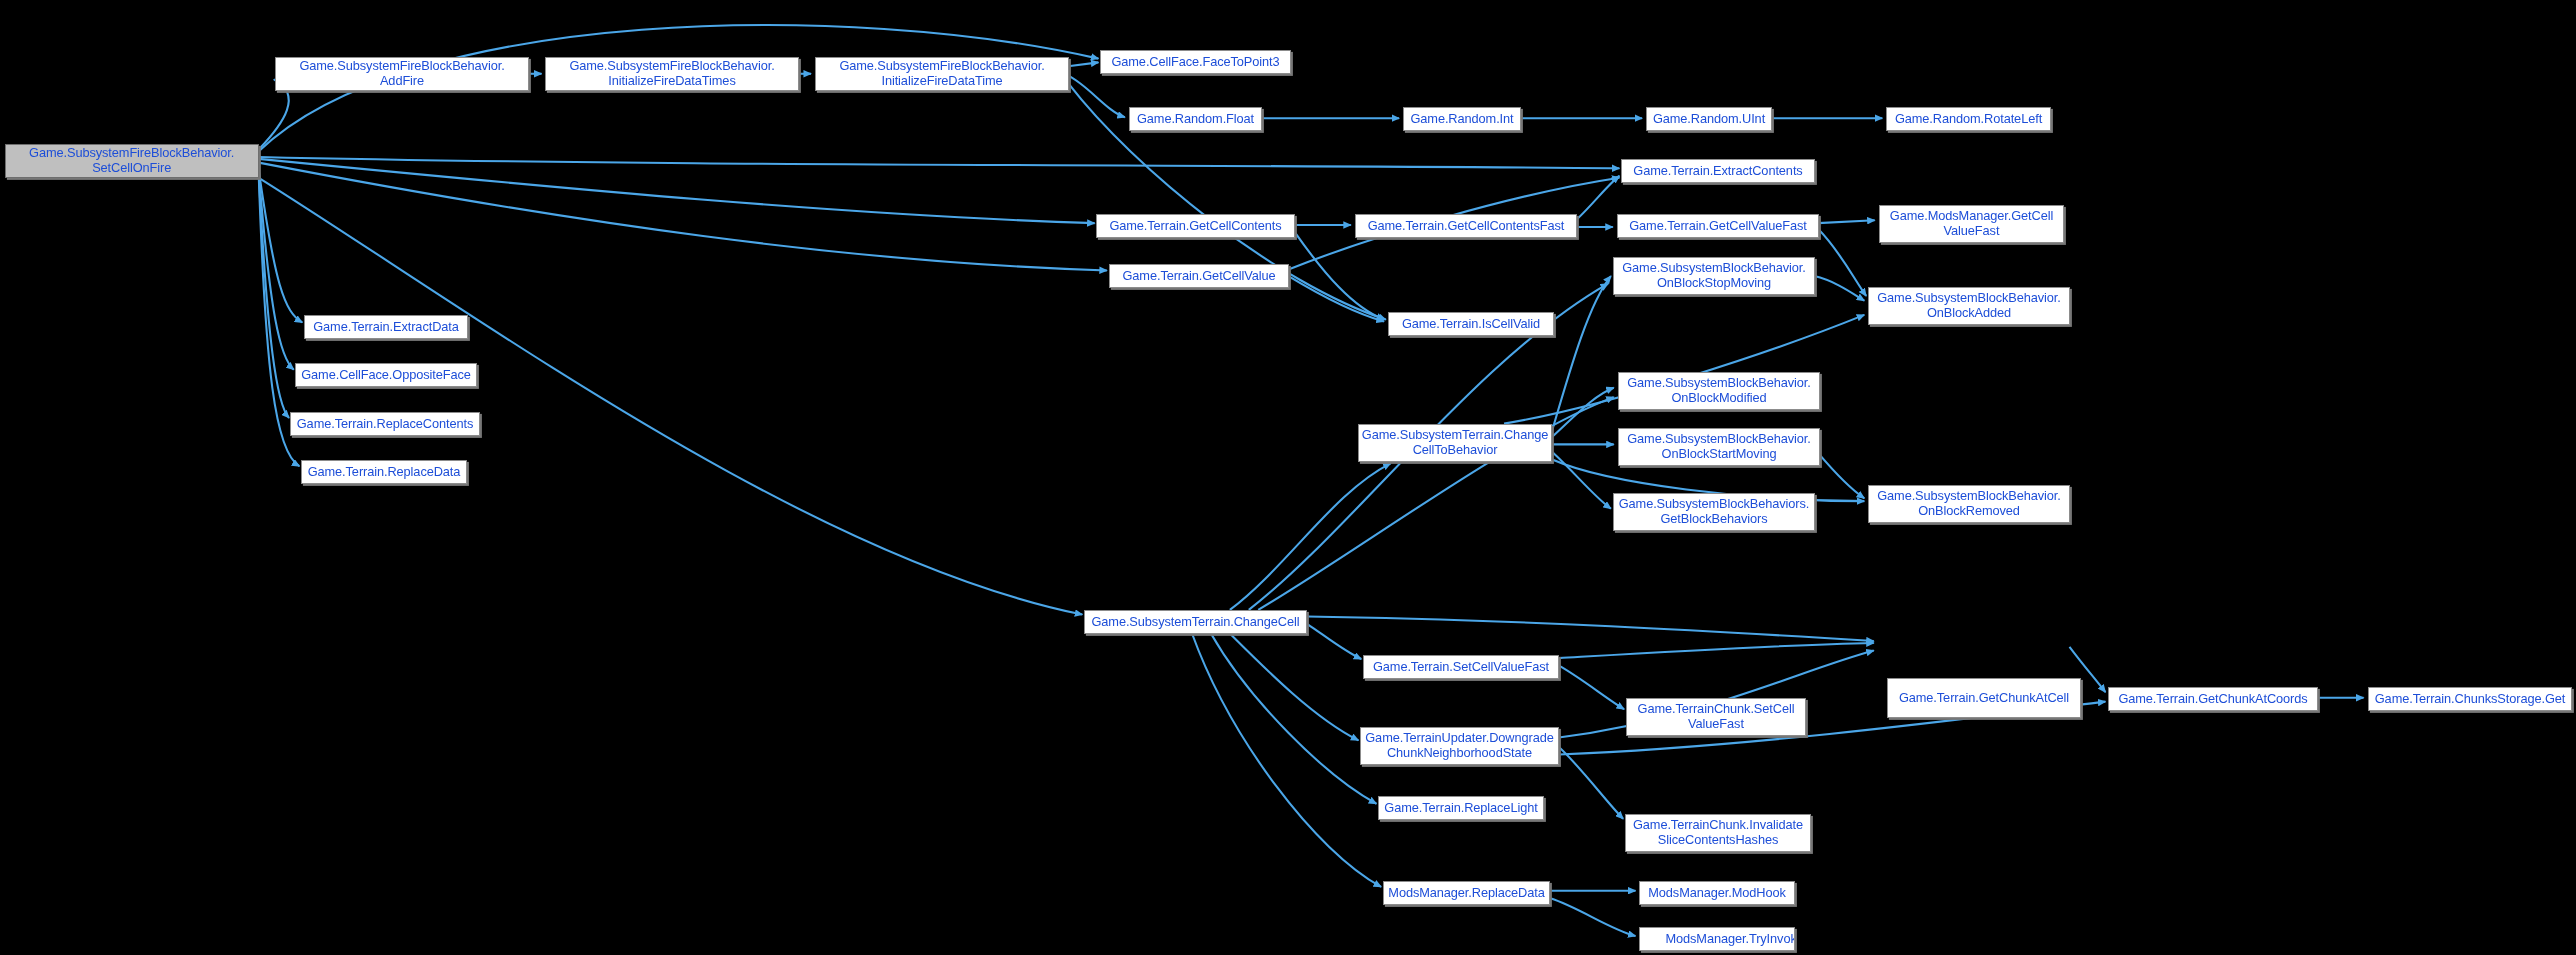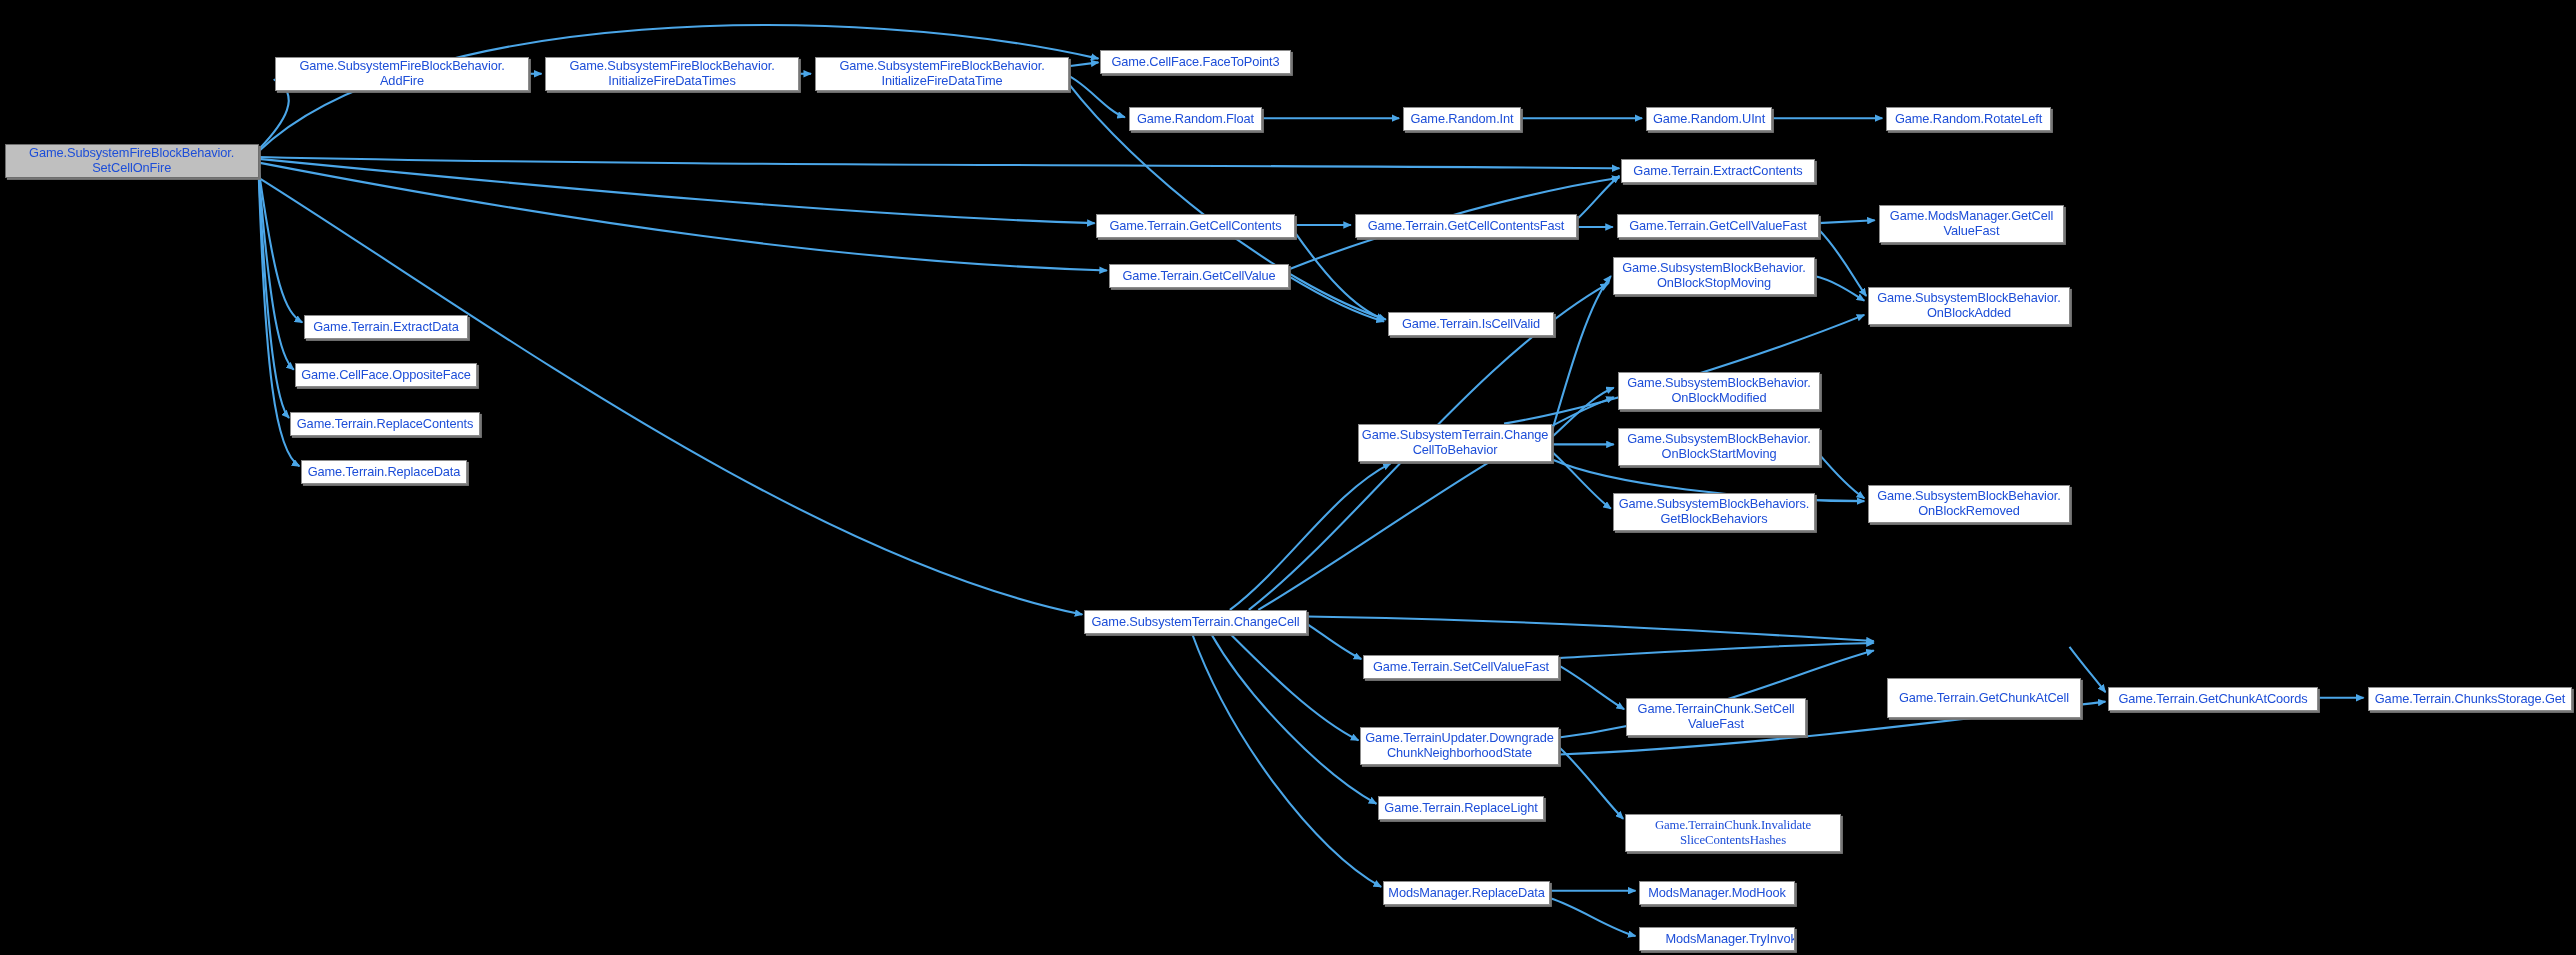--- a/index.html
+++ b/index.html
@@ -157,7 +157,7 @@
       <div class="node" style="left: 1360px; top: 727px; width: 199px; height: 38px;"><span>Game.TerrainUpdater.Downgrade
 ChunkNeighborhoodState</span></div>
       <div class="node" style="left: 1378px; top: 796px; width: 166px; height: 24px;"><span>Game.Terrain.ReplaceLight</span></div>
-      <div class="node" style="left: 1625px; top: 814px; width: 216px; height: 38px; font-family: Liberation Serif, serif;"><span>Game.TerrainChunk.Invalidate
+      <div class="node" style="left: 1625px; top: 814px; width: 186px; height: 38px;"><span>Game.TerrainChunk.Invalidate
 SliceContentsHashes</span></div>
       <div class="node" style="left: 1383px; top: 881px; width: 167px; height: 24px;"><span>ModsManager.ReplaceData</span></div>
       <div class="node" style="left: 1639px; top: 881px; width: 156px; height: 24px;"><span>ModsManager.ModHook</span></div>

